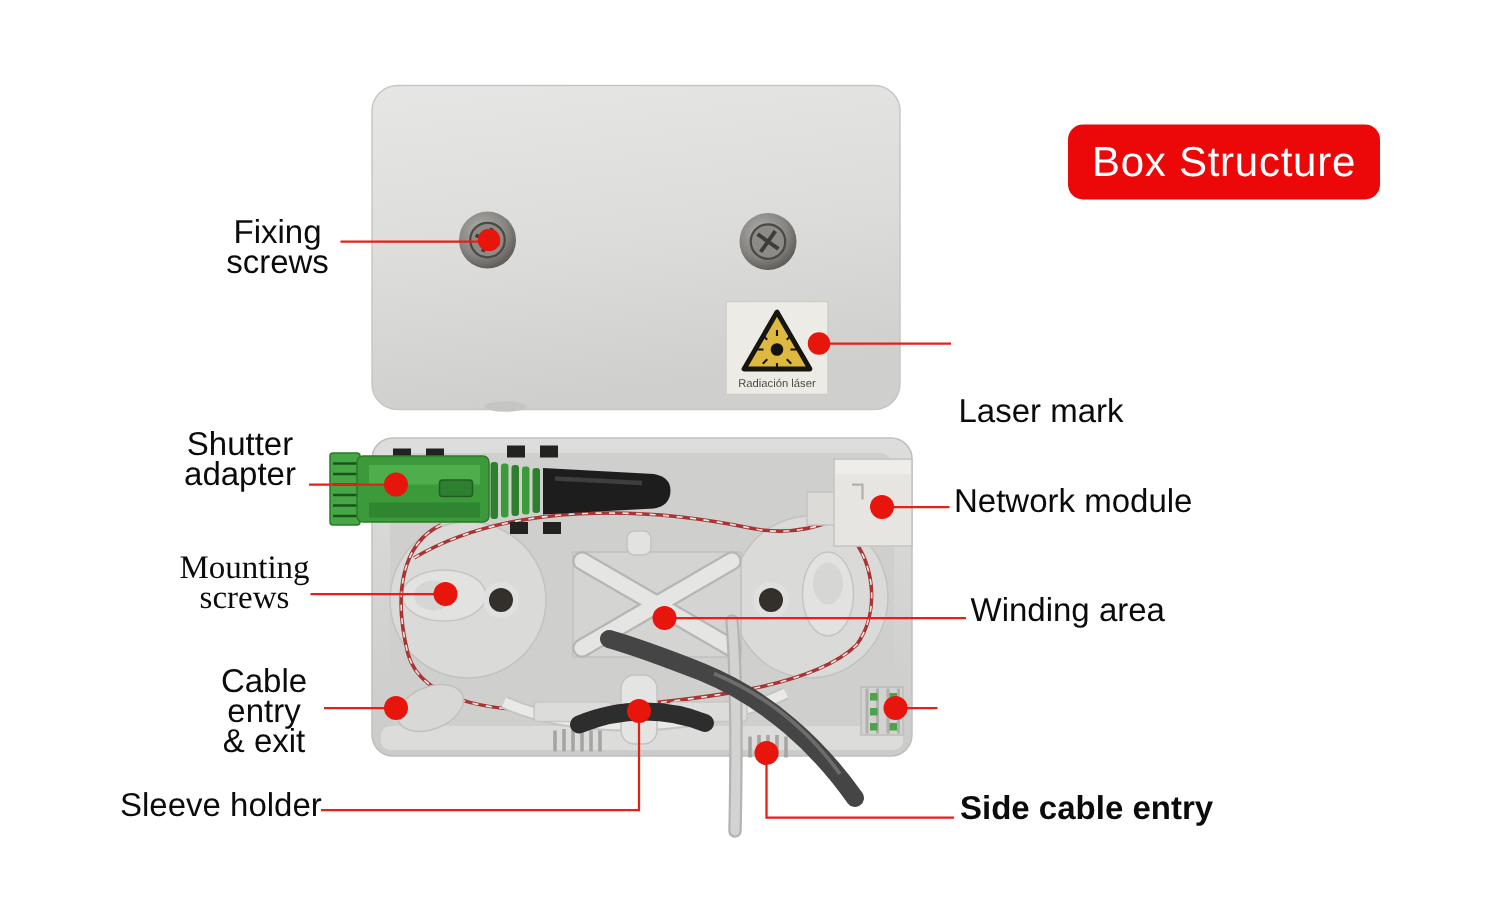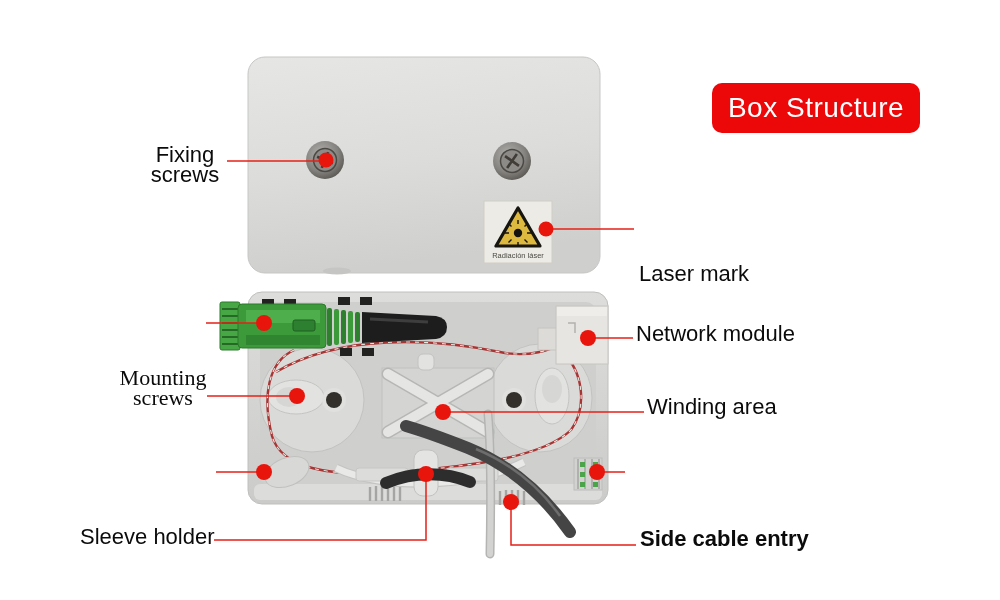--- a/index.html
+++ b/index.html
@@ -195,6 +195,8 @@
   <div class="lbl center" style="left:130px; top:145px; width:110px;">Fixing
 screws</div>
   <div class="lbl right-col" style="left:639px; top:217px;margin-top:47px;">Laser mark</div>
+  <div class="lbl center" style="left:105px; top:286px; width:110px;">Shutter
+adapter</div>
   <div class="lbl right-col" style="left:636px; top:324px;">Network module</div>
   <div class="lbl center" style="left:108px; top:368px; width:110px;font-family:Liberation Serif, serif;">Mounting
 screws</div>

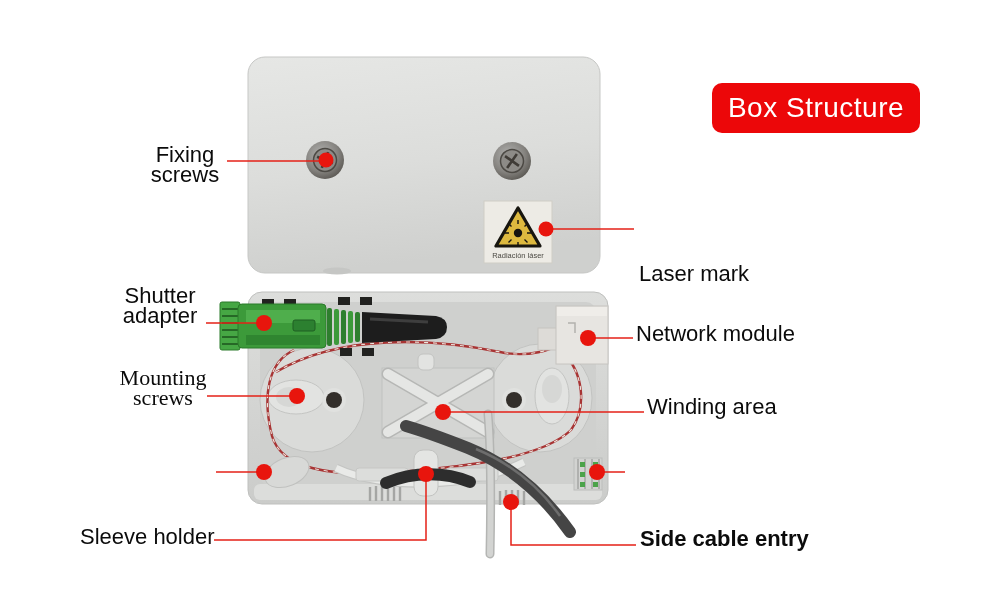--- a/index.html
+++ b/index.html
@@ -201,6 +201,8 @@
   <div class="lbl center" style="left:108px; top:368px; width:110px;font-family:Liberation Serif, serif;">Mounting
 screws</div>
   <div class="lbl right-col" style="left:647px; top:397px;">Winding area</div>
+  <div class="lbl center" style="left:120px; top:444px; width:112px;">Cable entry
+&amp; exit</div>
   <div class="lbl right-col" style="left:80px; top:527px;">Sleeve holder</div>
   <div class="lbl right-col" style="left:640px; top:529px;font-weight:bold;">Side cable entry</div>
 

